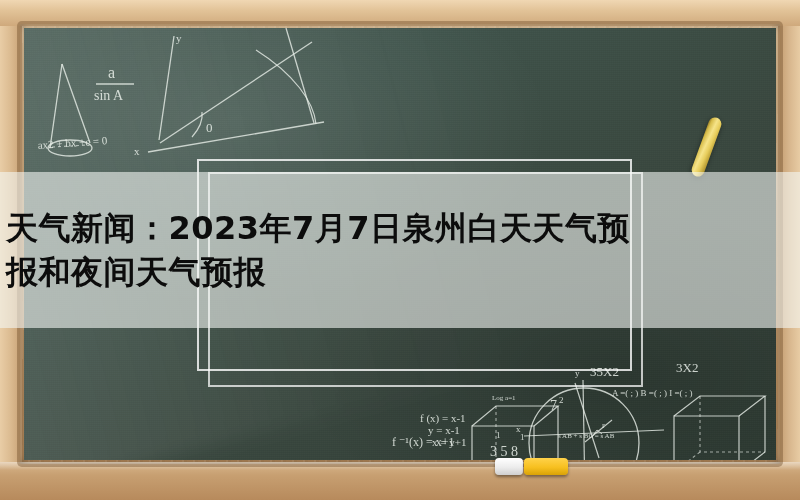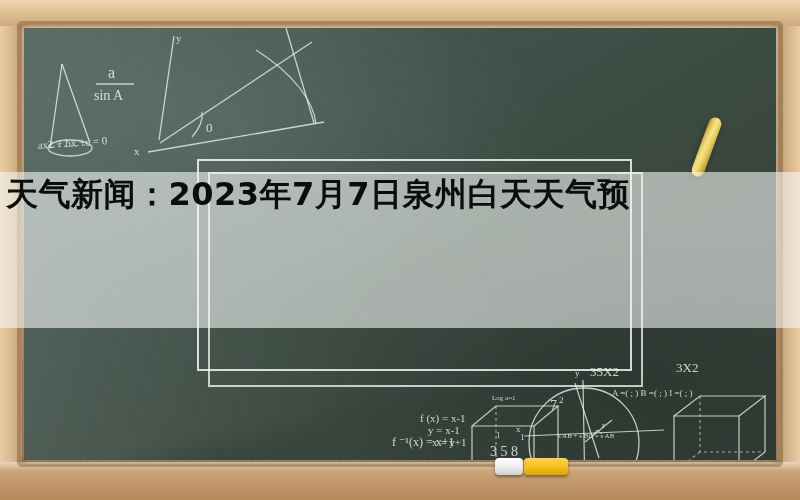--- a/index.html
+++ b/index.html
@@ -116,7 +116,7 @@
   }
   .headline{
     position:absolute;left:0;top:172px;width:800px;height:156px;
-    display:flex;flex-direction:column;
+    display:flex;flex-direction:column;justify-content:center;
     padding:0 6px;box-sizing:border-box;
   }
   .headline .line{

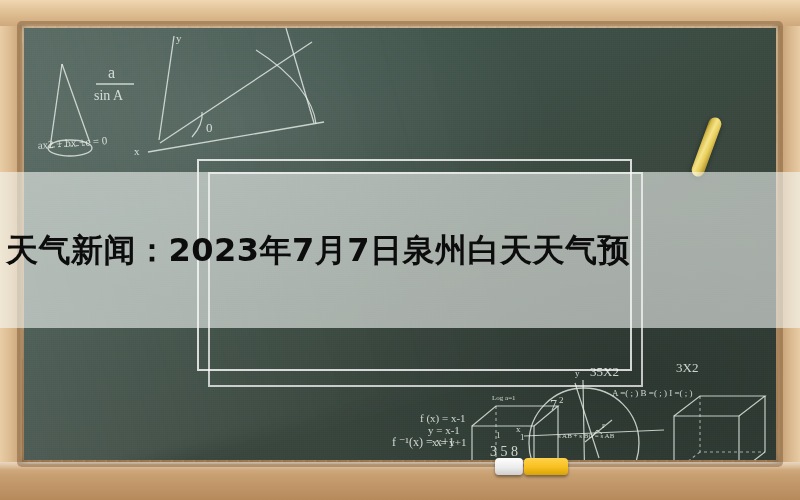--- a/index.html
+++ b/index.html
@@ -258,6 +258,7 @@
   <div class="band"></div>
   <div class="headline">
     <div class="line">天气新闻：2023年7月7日泉州白天天气预</div>
+    <div class="line">报和夜间天气预报</div>
   </div>
 
 </div>

